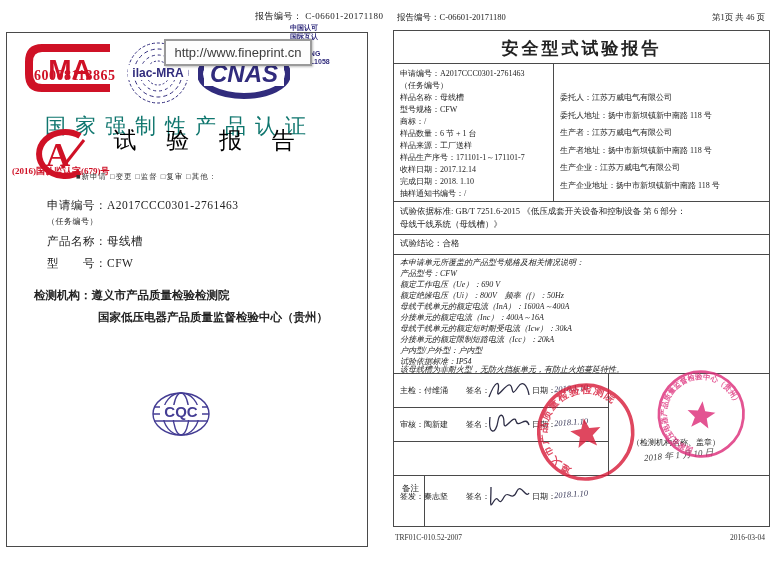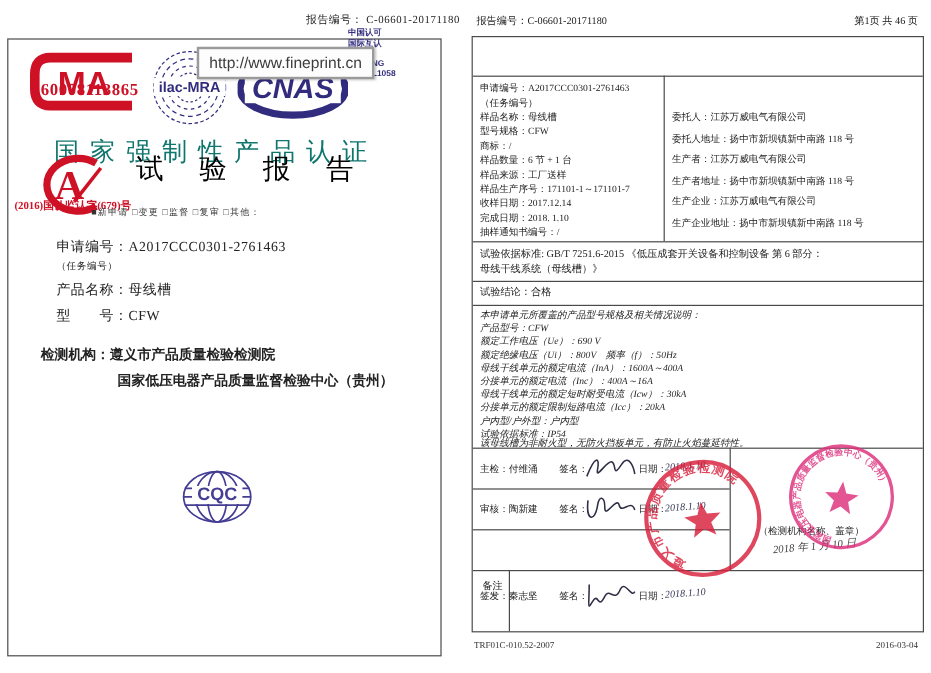--- a/index.html
+++ b/index.html
@@ -160,6 +160,7 @@
     <div class="vline" style="left:214px;top:342px;height:102px;"></div>
     <div class="vline" style="left:30px;top:444px;height:51px;"></div>
 
+    <div class="abs" id="rp-title">安全型式试验报告</div>
 
     <div class="abs info-l" style="top:37px;">申请编号：A2017CCC0301-2761463</div>
     <div class="abs info-l" style="top:49px;">（任务编号）</div>

